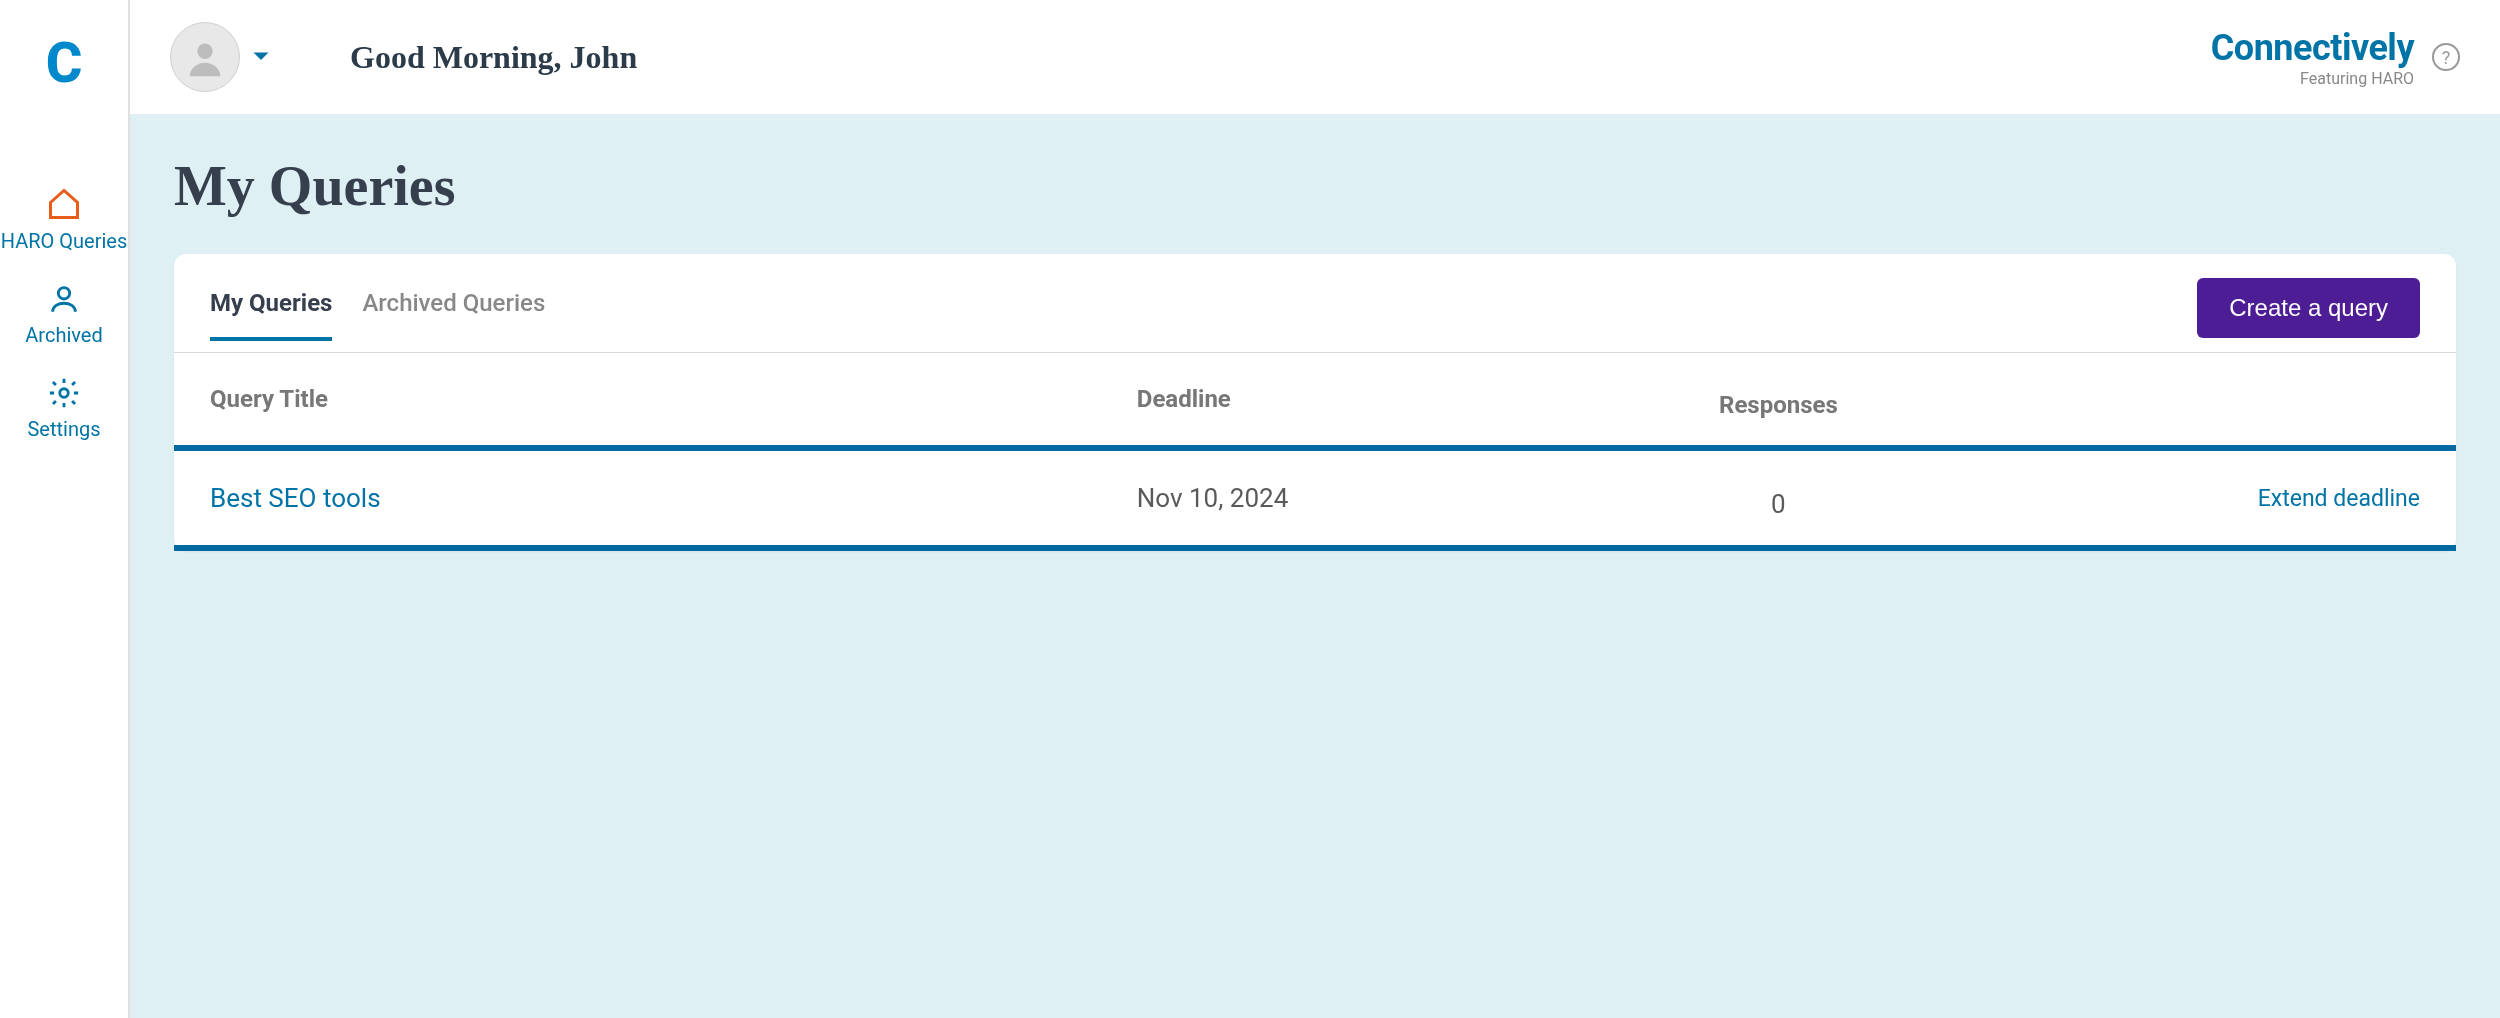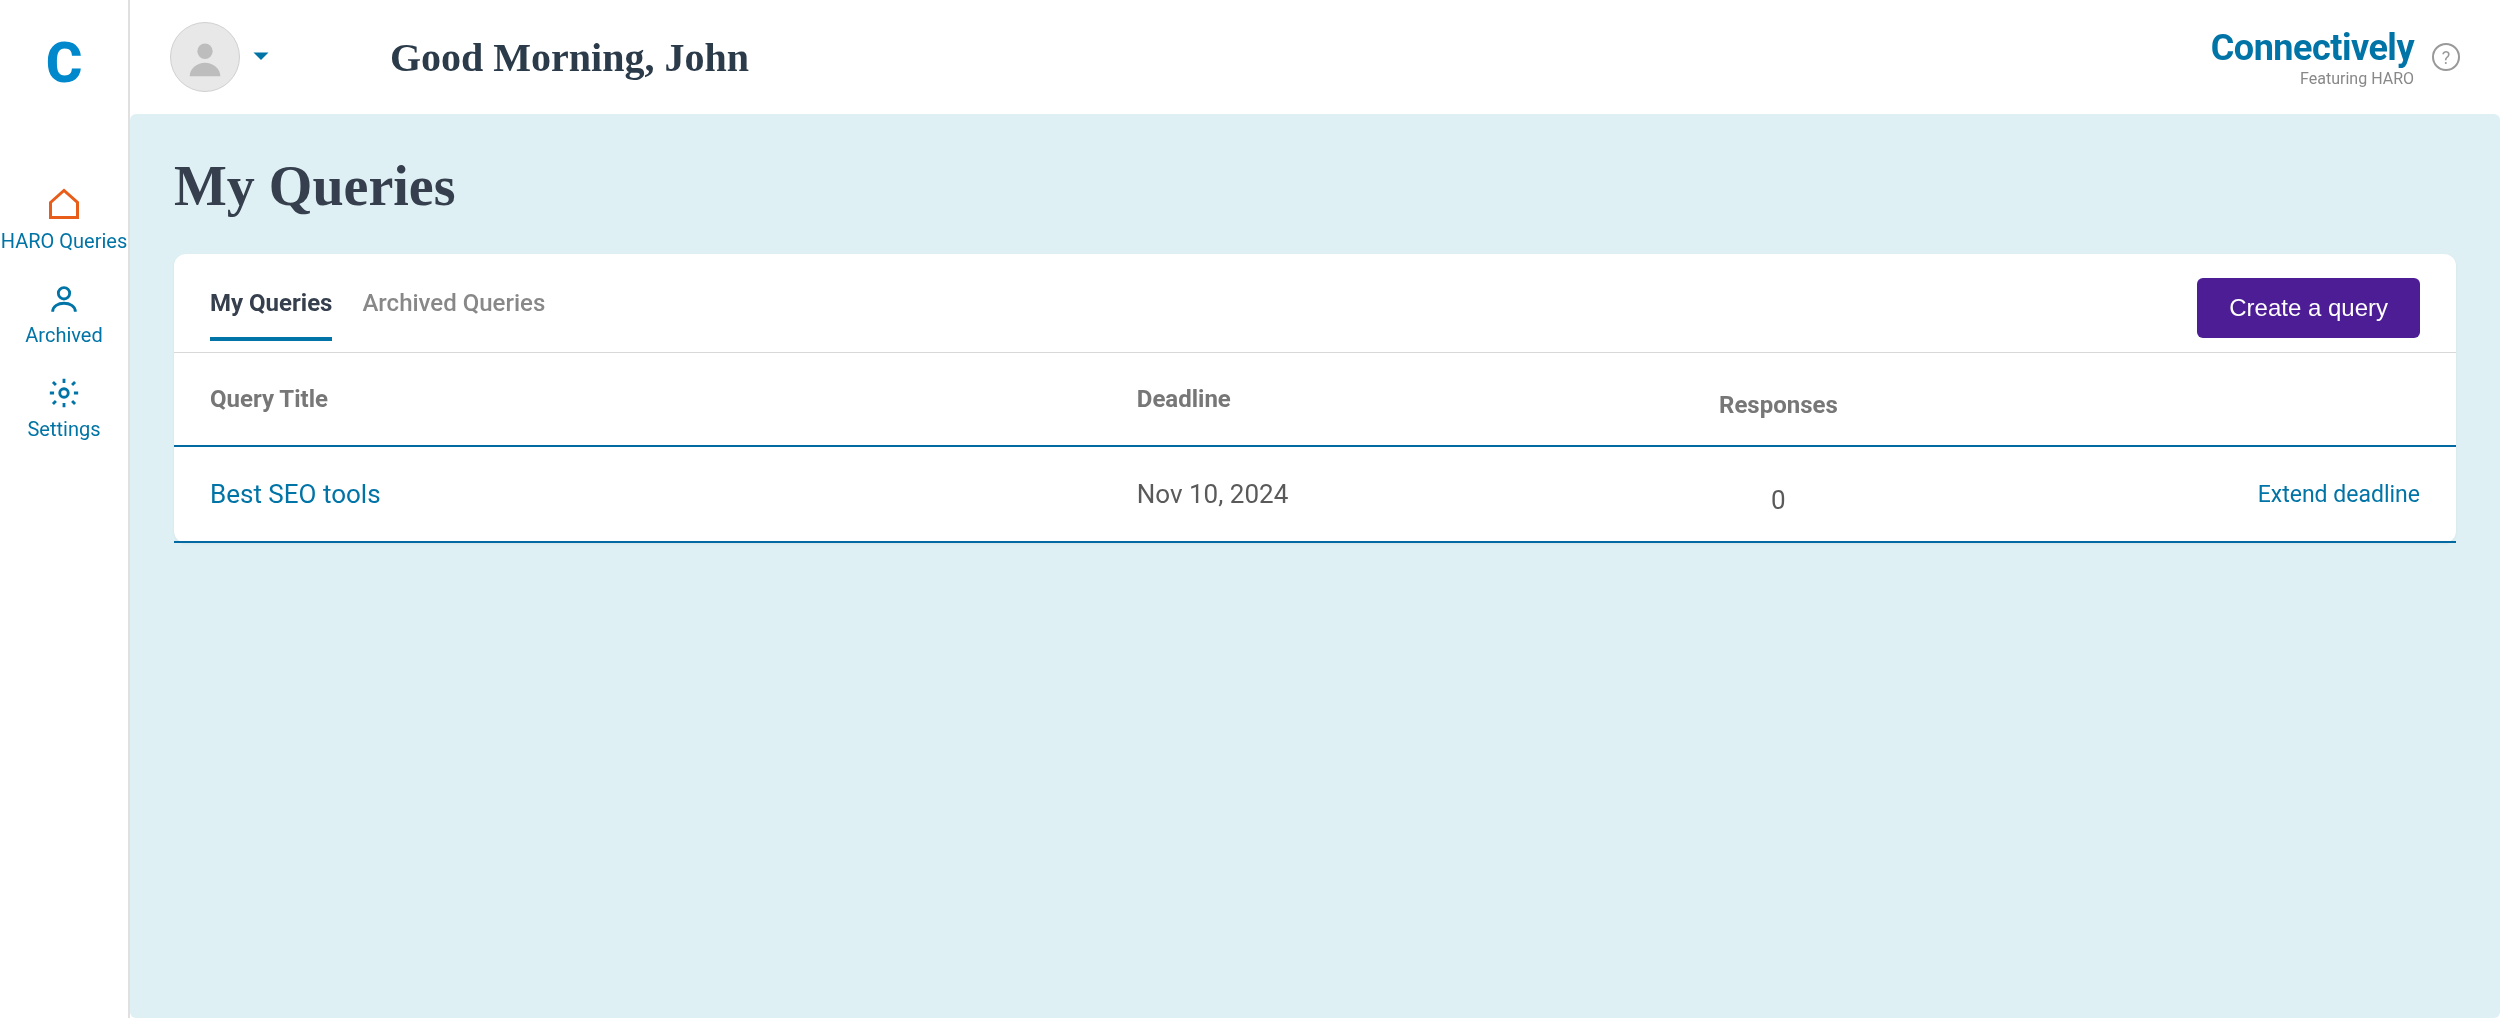--- a/index.html
+++ b/index.html
@@ -90,10 +90,10 @@
 
 .greeting {
   font-family: Georgia, 'Times New Roman', serif;
-  font-size: 40px;
+  font-size: 32px;
   font-weight: 700;
   color: #2b3b4a;
-  margin-left: 120px;
+  margin-left: 80px;
 }
 
 .brand-wrap {

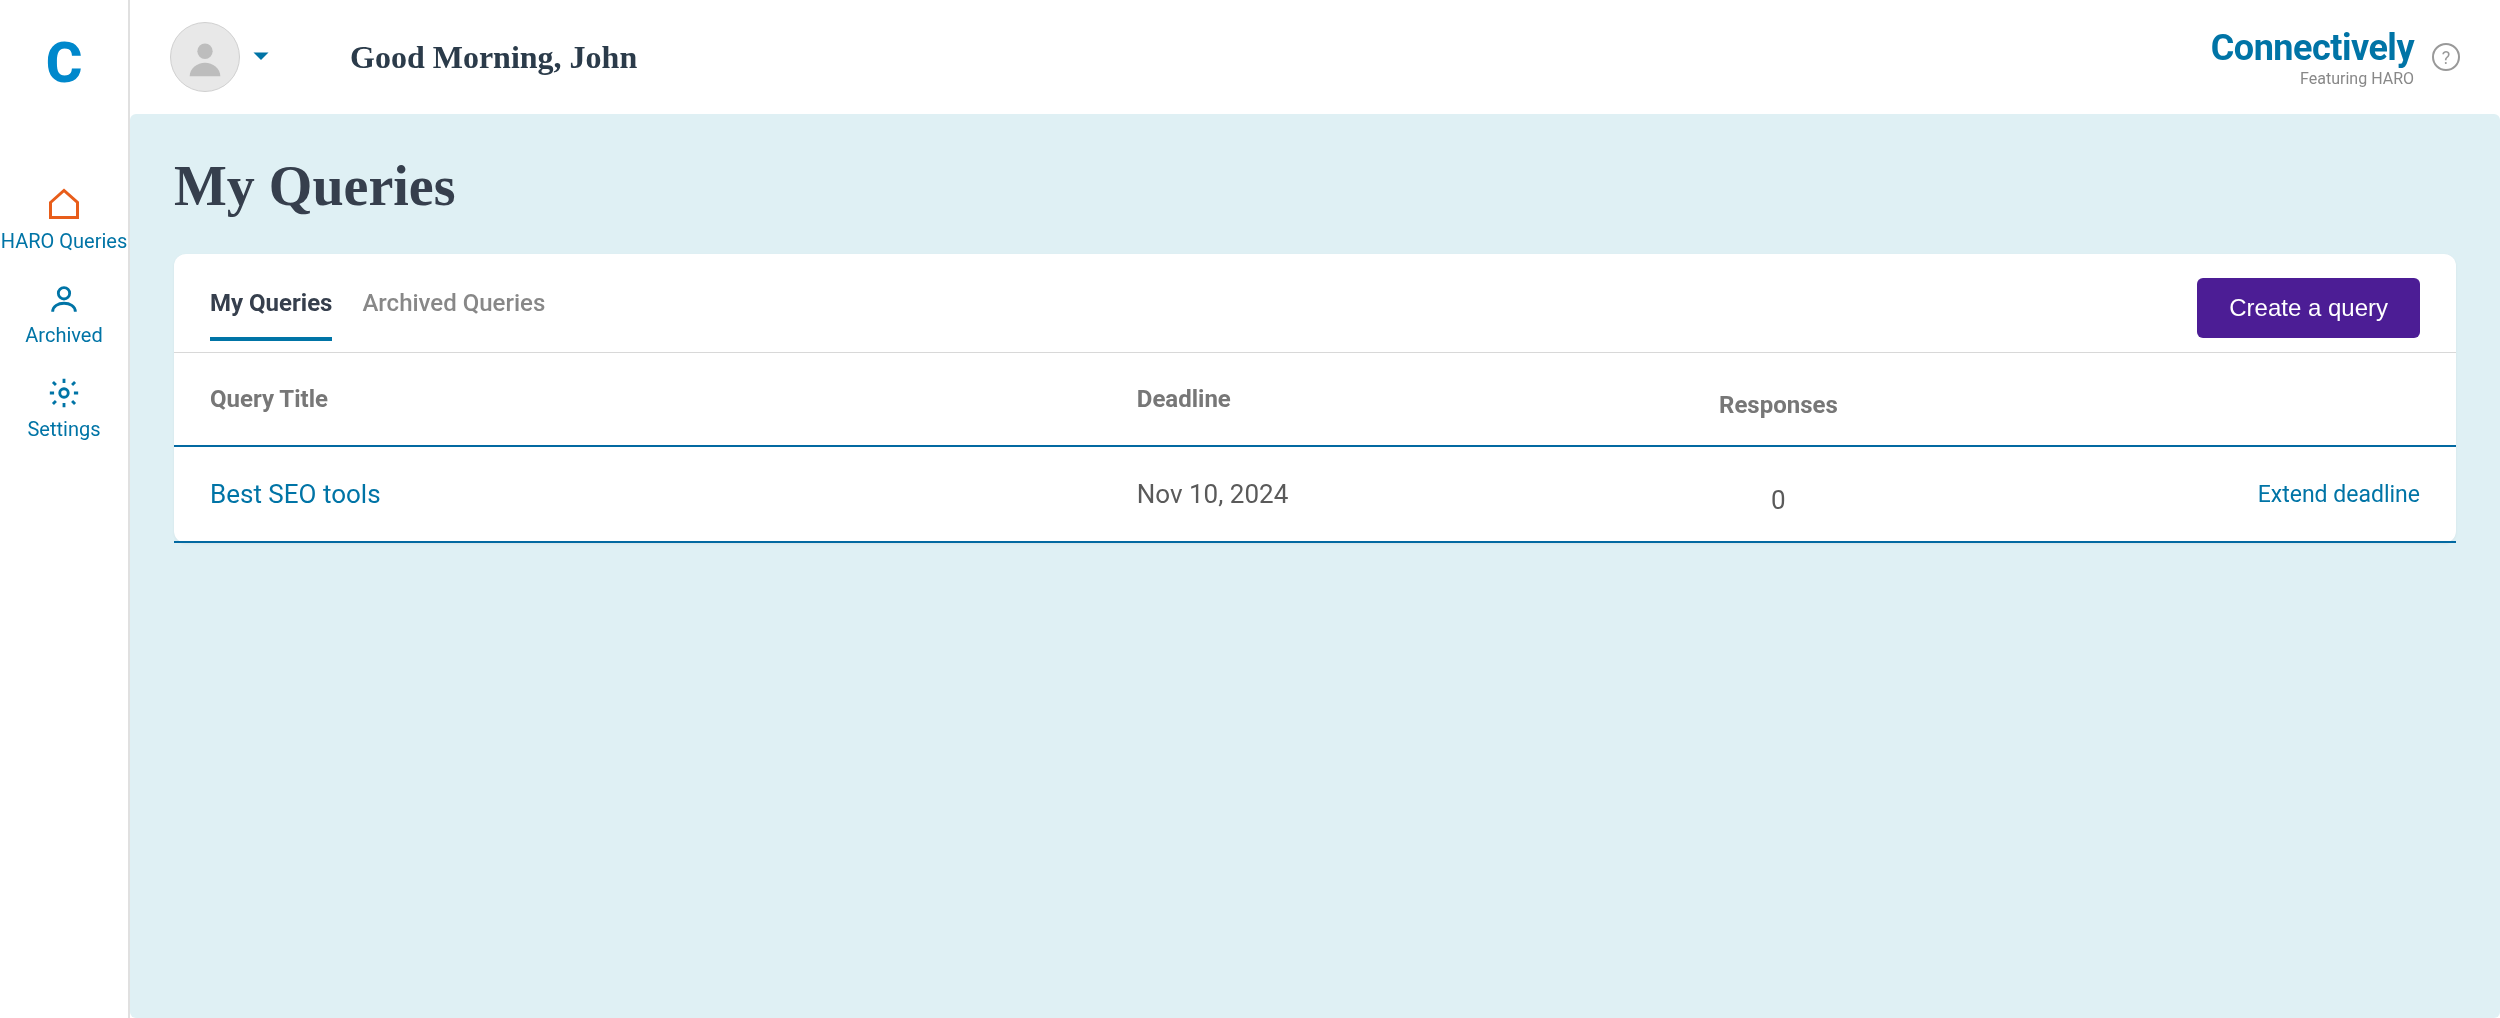--- a/index.html
+++ b/index.html
@@ -137,7 +137,6 @@
   flex: 1;
   background: #dff0f4;
   padding: 40px 44px;
-  border-radius: 6px;
 }
 
 .page-title {

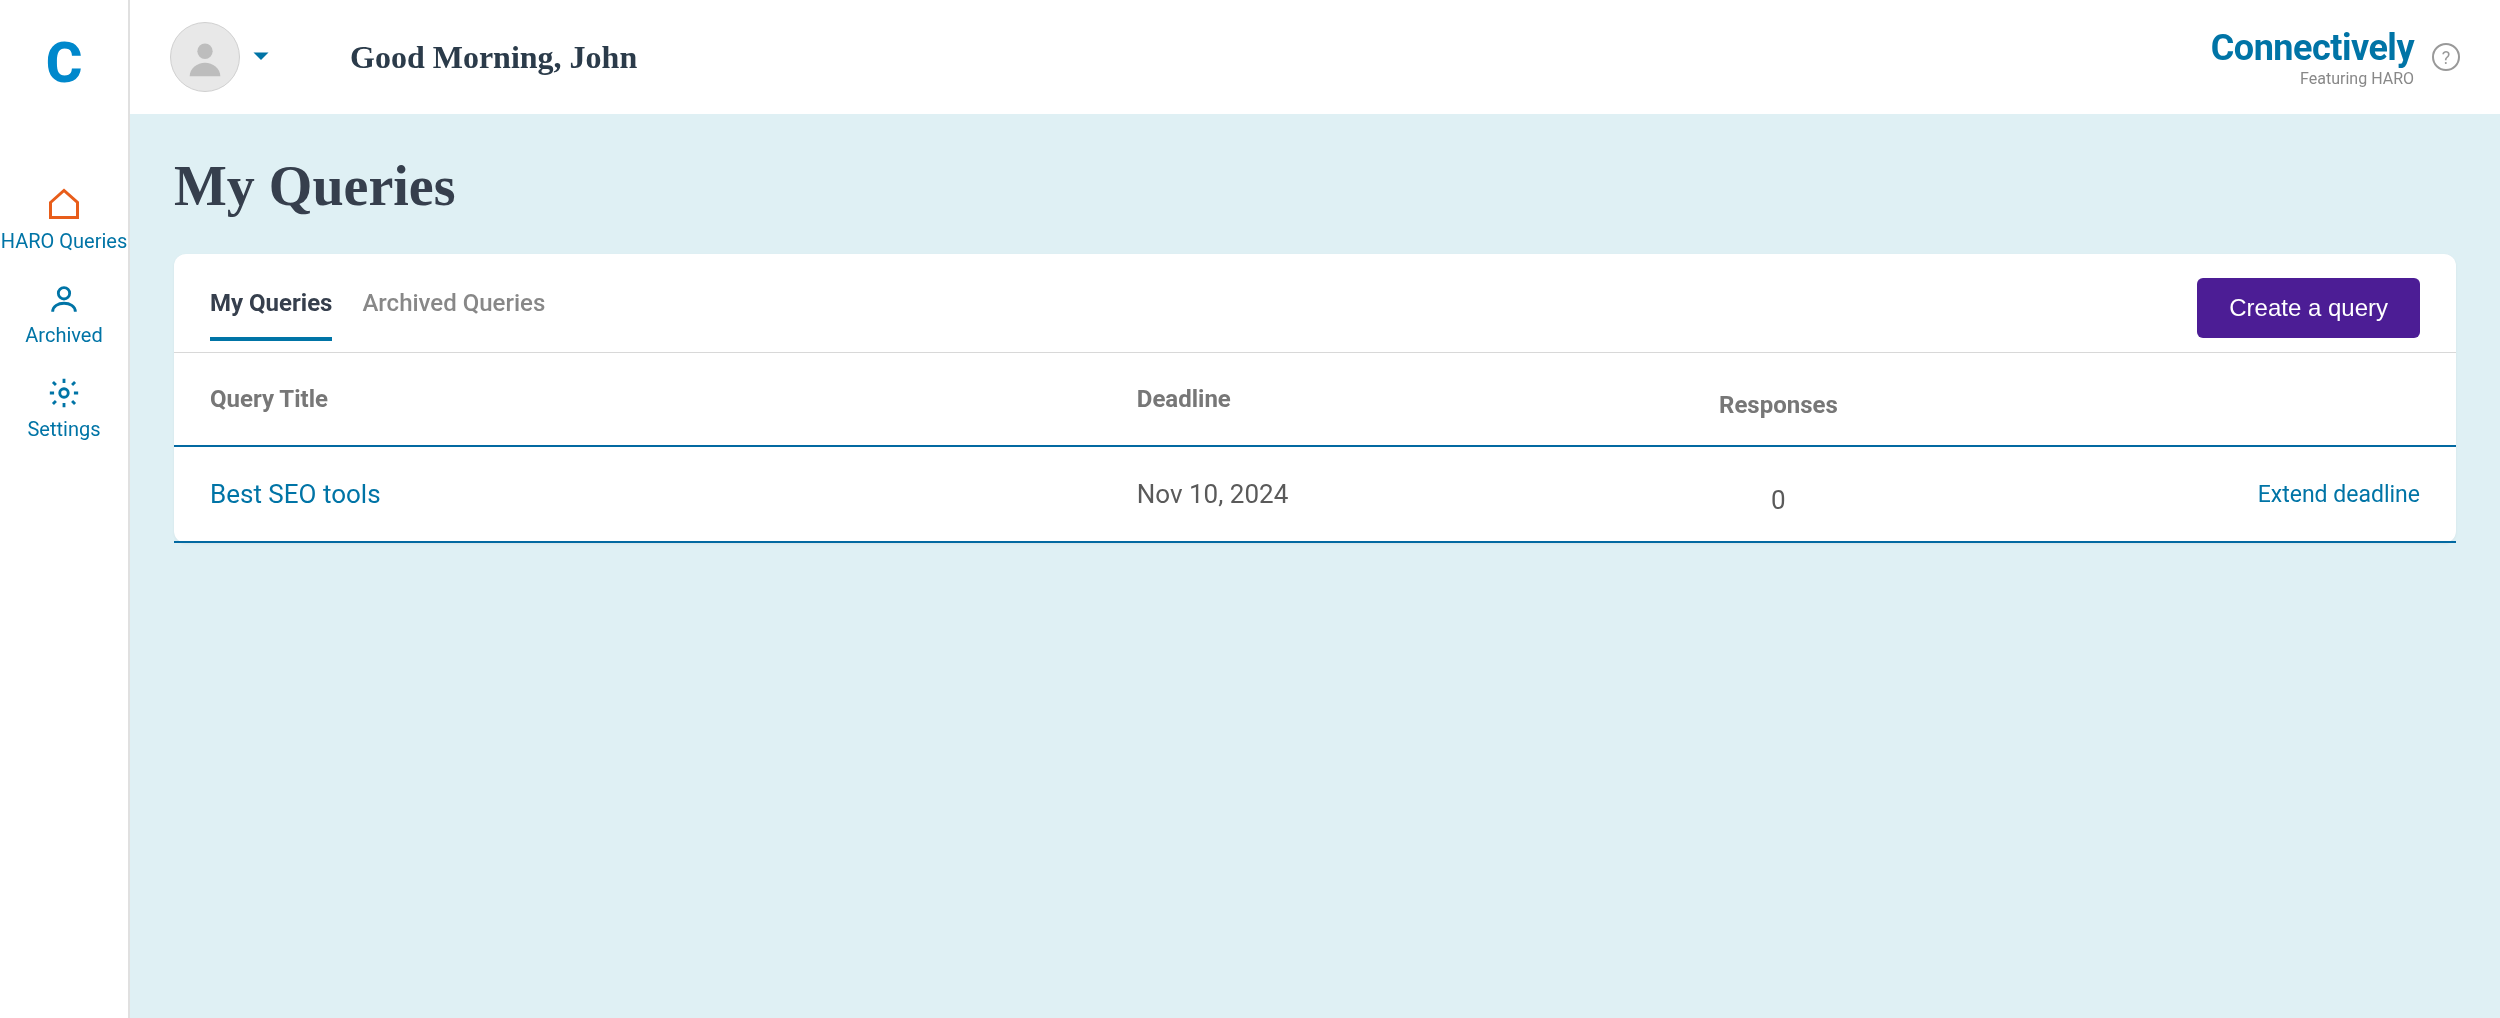--- a/index.html
+++ b/index.html
@@ -201,7 +201,7 @@
   display: flex;
   align-items: center;
   padding: 26px 36px;
-  border-bottom: 2px solid #0369a1;
+  border-bottom: 6px solid #0369a1;
 }
 
 .col-title { flex: 2.6; }

